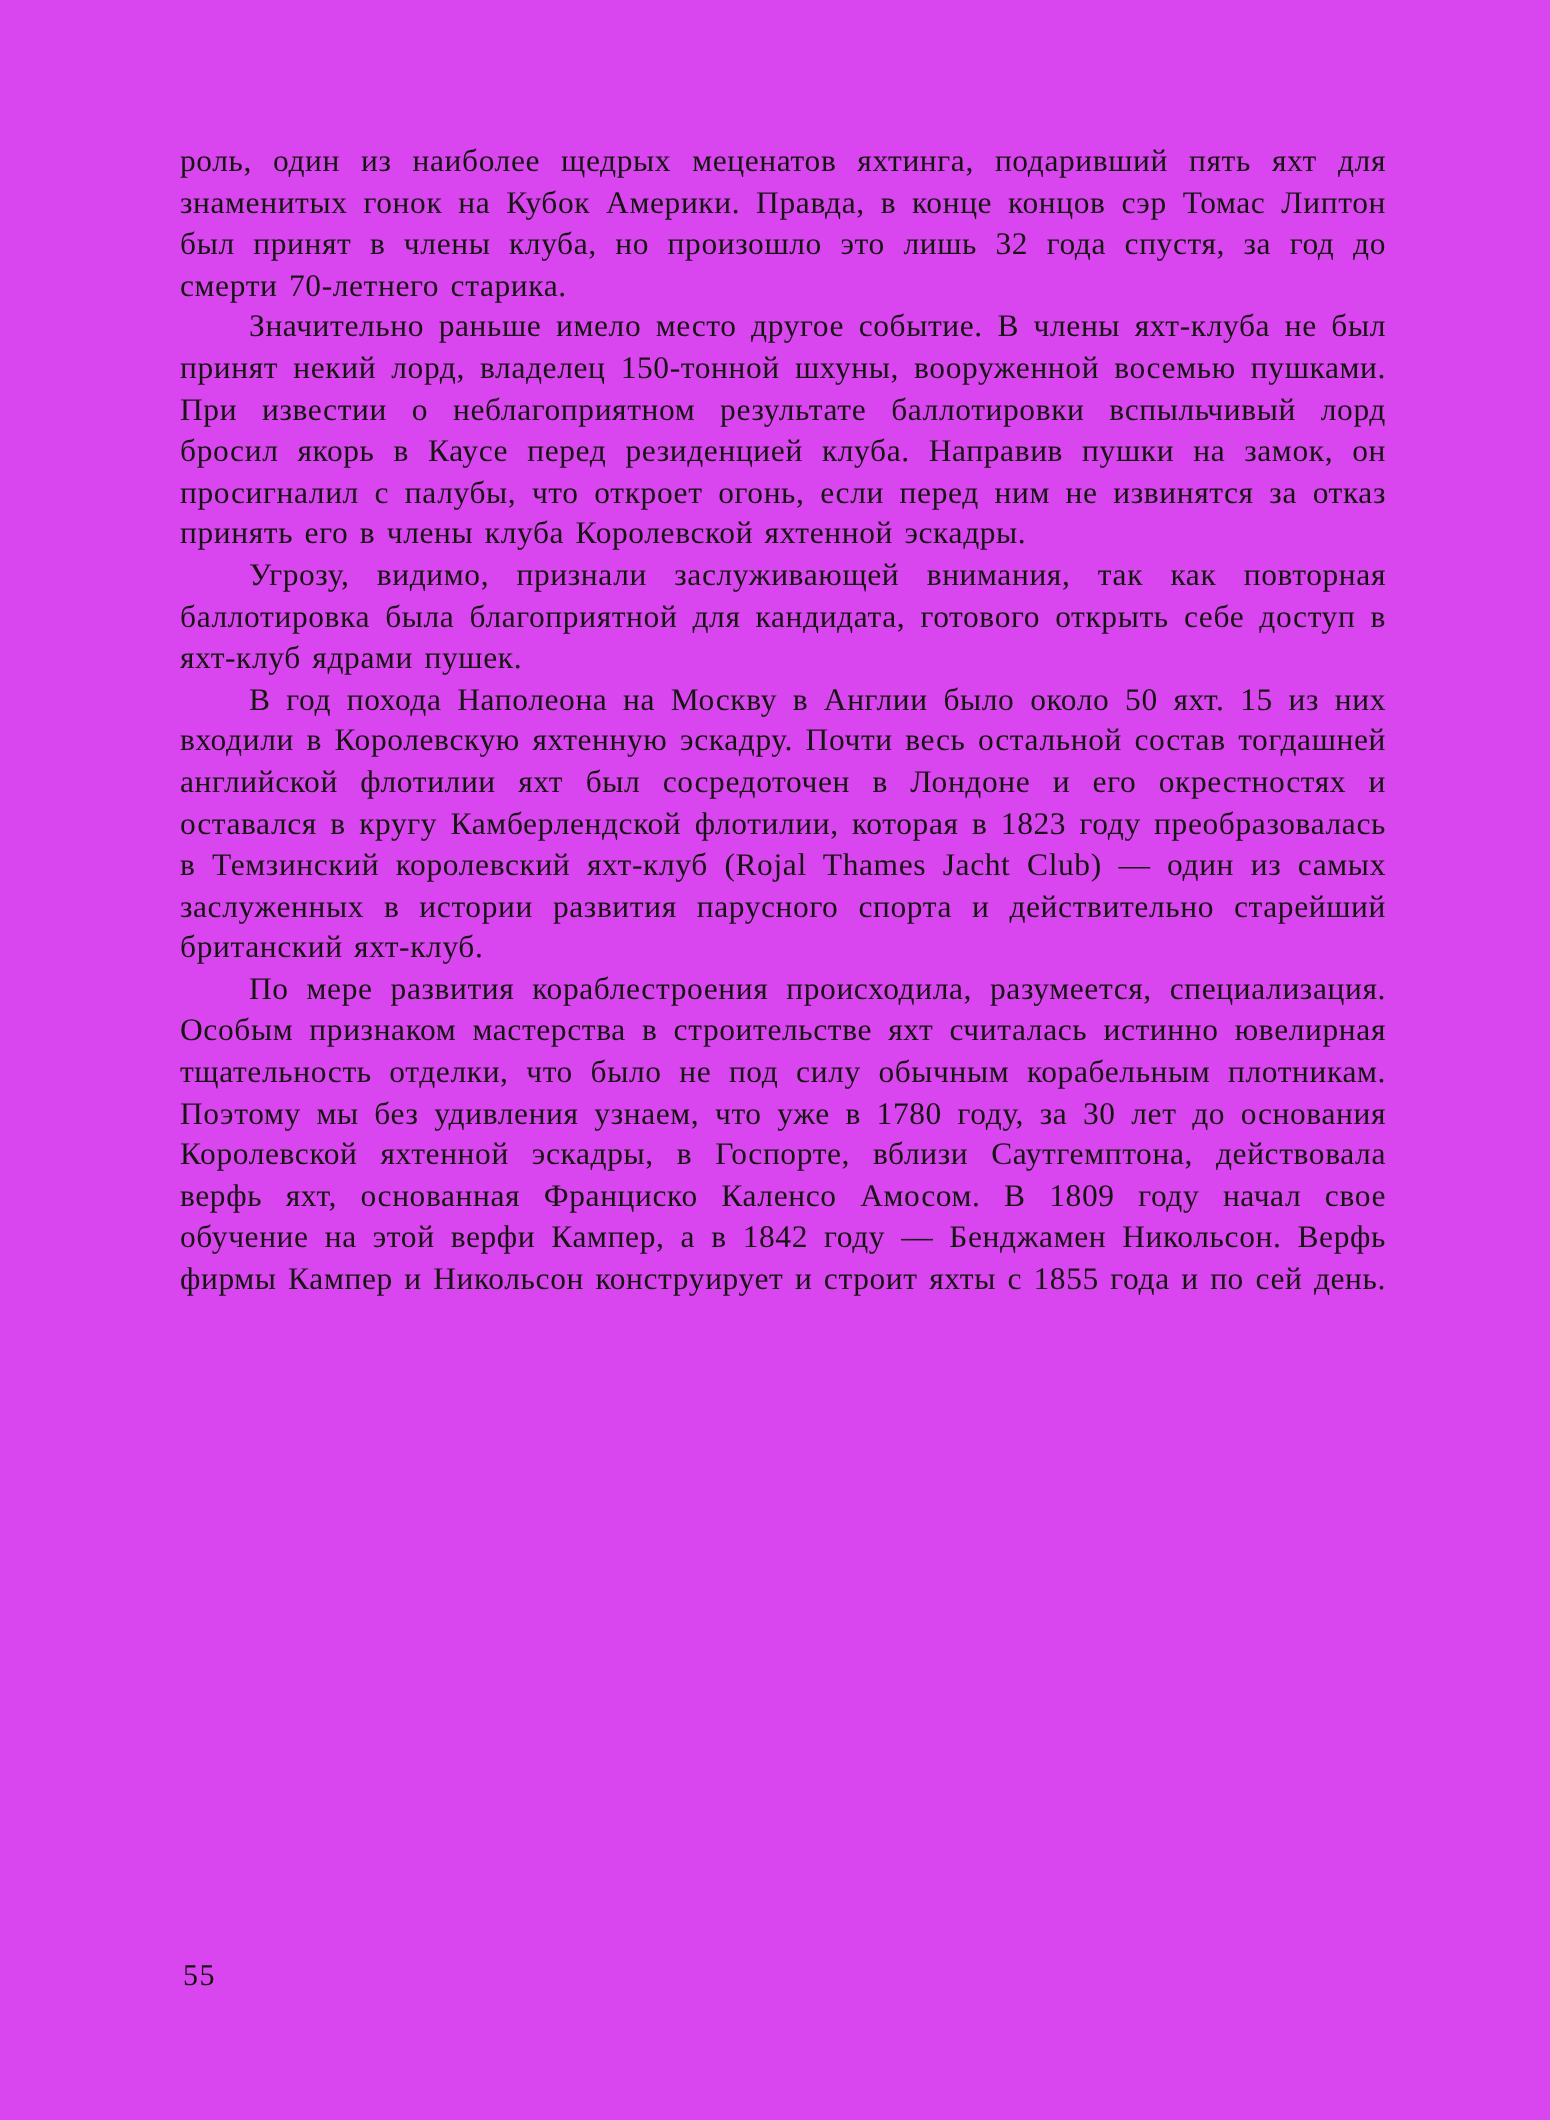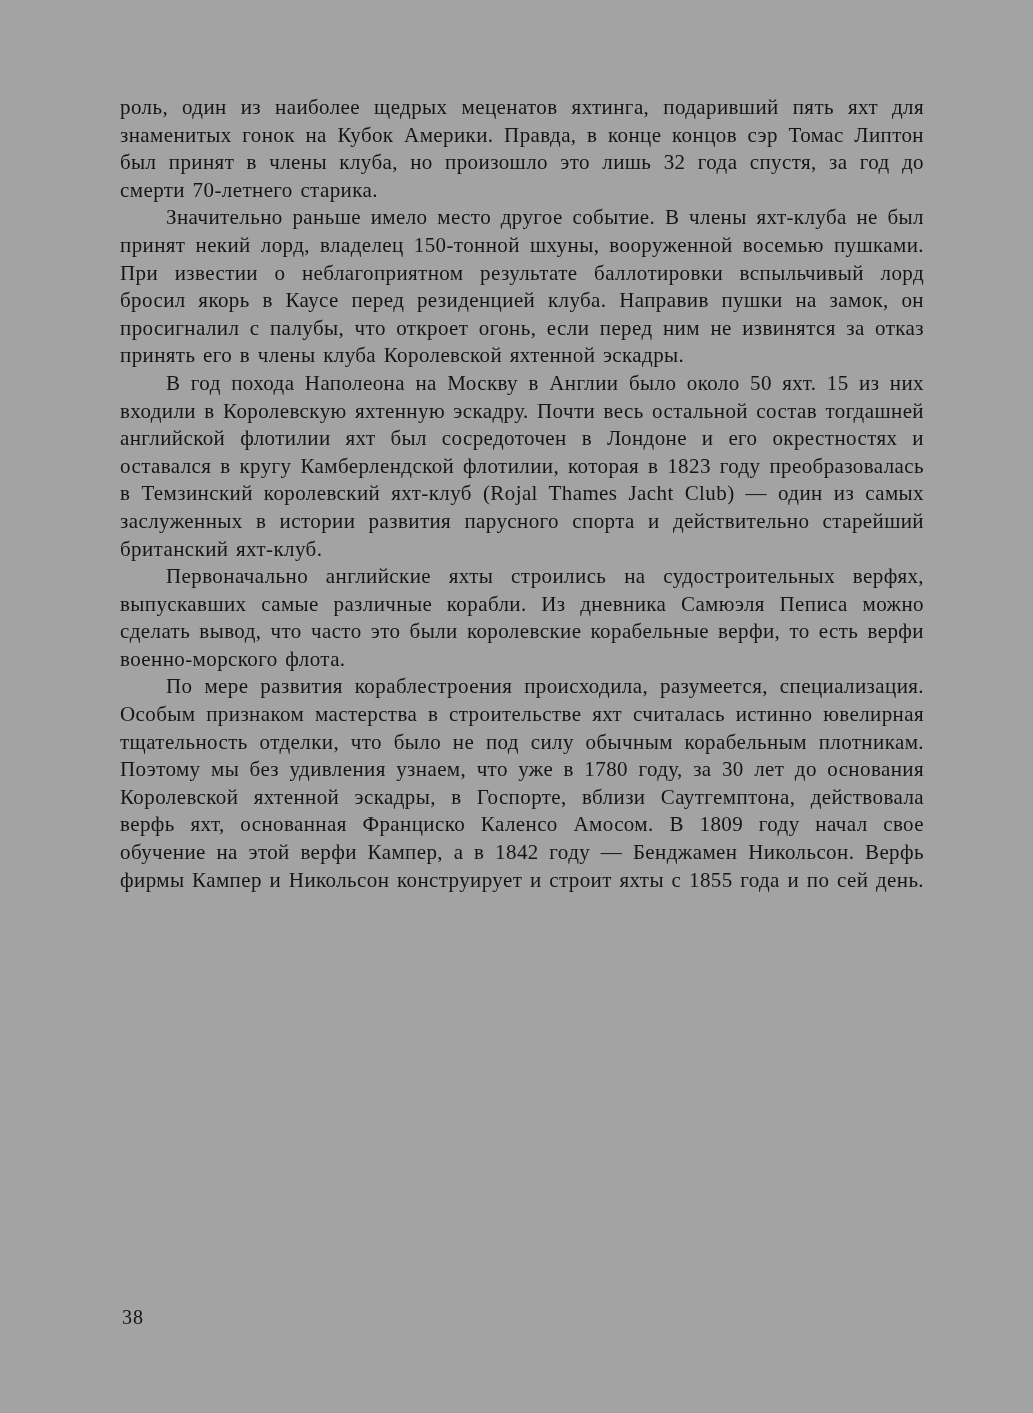--- a/index.html
+++ b/index.html
@@ -16,7 +16,7 @@
     position: relative;
     width: 1033px;
     height: 1413px;
-    background: #a3a3a3;
+    background: #d946ef;
   }
   .text-block {
     position: absolute;

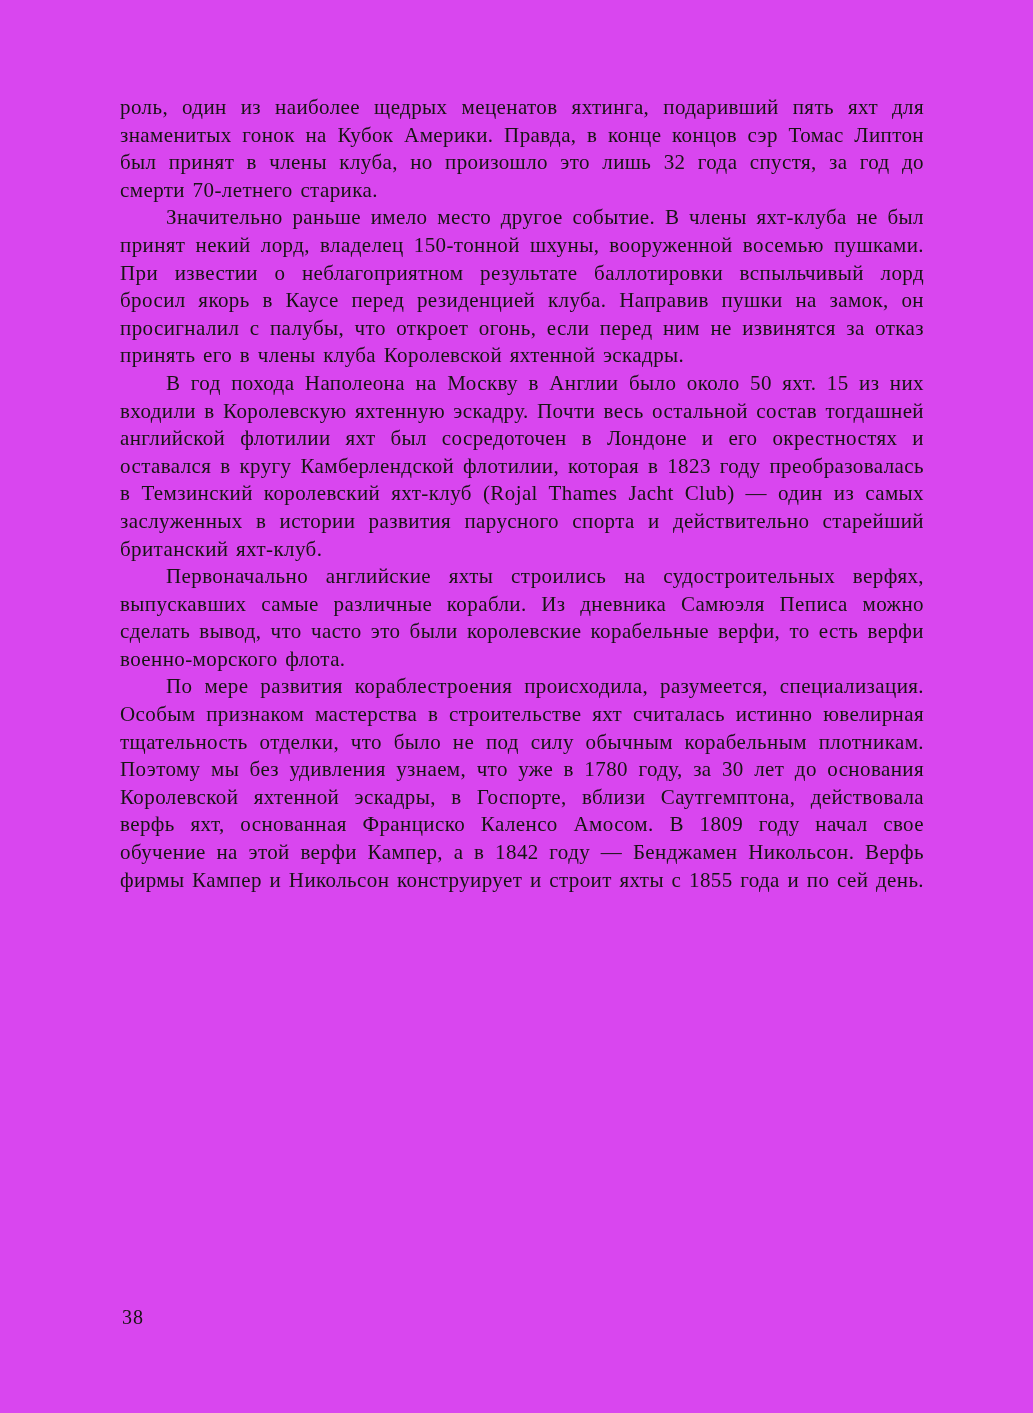--- a/index.html
+++ b/index.html
@@ -51,6 +51,7 @@
   <div class="text-block">
     <p class="no-indent">роль, один из наиболее щедрых меценатов яхтинга, подаривший пять яхт для знаменитых гонок на Кубок Америки. Правда, в конце концов сэр Томас Липтон был принят в члены клуба, но произошло это лишь 32 года спустя, за год до смерти 70-летнего старика.</p>
     <p>Значительно раньше имело место другое событие. В члены яхт-клуба не был принят некий лорд, владелец 150-тонной шхуны, вооруженной восемью пушками. При известии о неблагоприятном результате баллотировки вспыльчивый лорд бросил якорь в Каусе перед резиденцией клуба. Направив пушки на замок, он просигналил с палубы, что откроет огонь, если перед ним не извинятся за отказ принять его в члены клуба Королевской яхтенной эскадры.</p>
+    <p>Угрозу, видимо, признали заслуживающей внимания, так как повторная баллотировка была благоприятной для кандидата, готового открыть себе доступ в яхт-клуб ядрами пушек.</p>
     <p>В год похода Наполеона на Москву в Англии было около 50 яхт. 15 из них входили в Королевскую яхтенную эскадру. Почти весь остальной состав тогдашней английской флотилии яхт был сосредоточен в Лондоне и его окрестностях и оставался в кругу Камберлендской флотилии, которая в 1823 году преобразовалась в Темзинский королевский яхт-клуб (Rojal Thames Jacht Club) — один из самых заслуженных в истории развития парусного спорта и действительно старейший британский яхт-клуб.</p>
     <p>Первоначально английские яхты строились на судостроительных верфях, выпускавших самые различные корабли. Из дневника Самюэля Пеписа можно сделать вывод, что часто это были королевские корабельные верфи, то есть верфи военно-морского флота.</p>
     <p>По мере развития кораблестроения происходила, разумеется, специализация. Особым признаком мастерства в строительстве яхт считалась истинно ювелирная тщательность отделки, что было не под силу обычным корабельным плотникам. Поэтому мы без удивления узнаем, что уже в 1780 году, за 30 лет до основания Королевской яхтенной эскадры, в Госпорте, вблизи Саутгемптона, действовала верфь яхт, основанная Франциско Каленсо Амосом. В 1809 году начал свое обучение на этой верфи Кампер, а в 1842 году — Бенджамен Никольсон. Верфь фирмы Кампер и Никольсон конструирует и строит яхты с 1855 года и по сей день.</p>

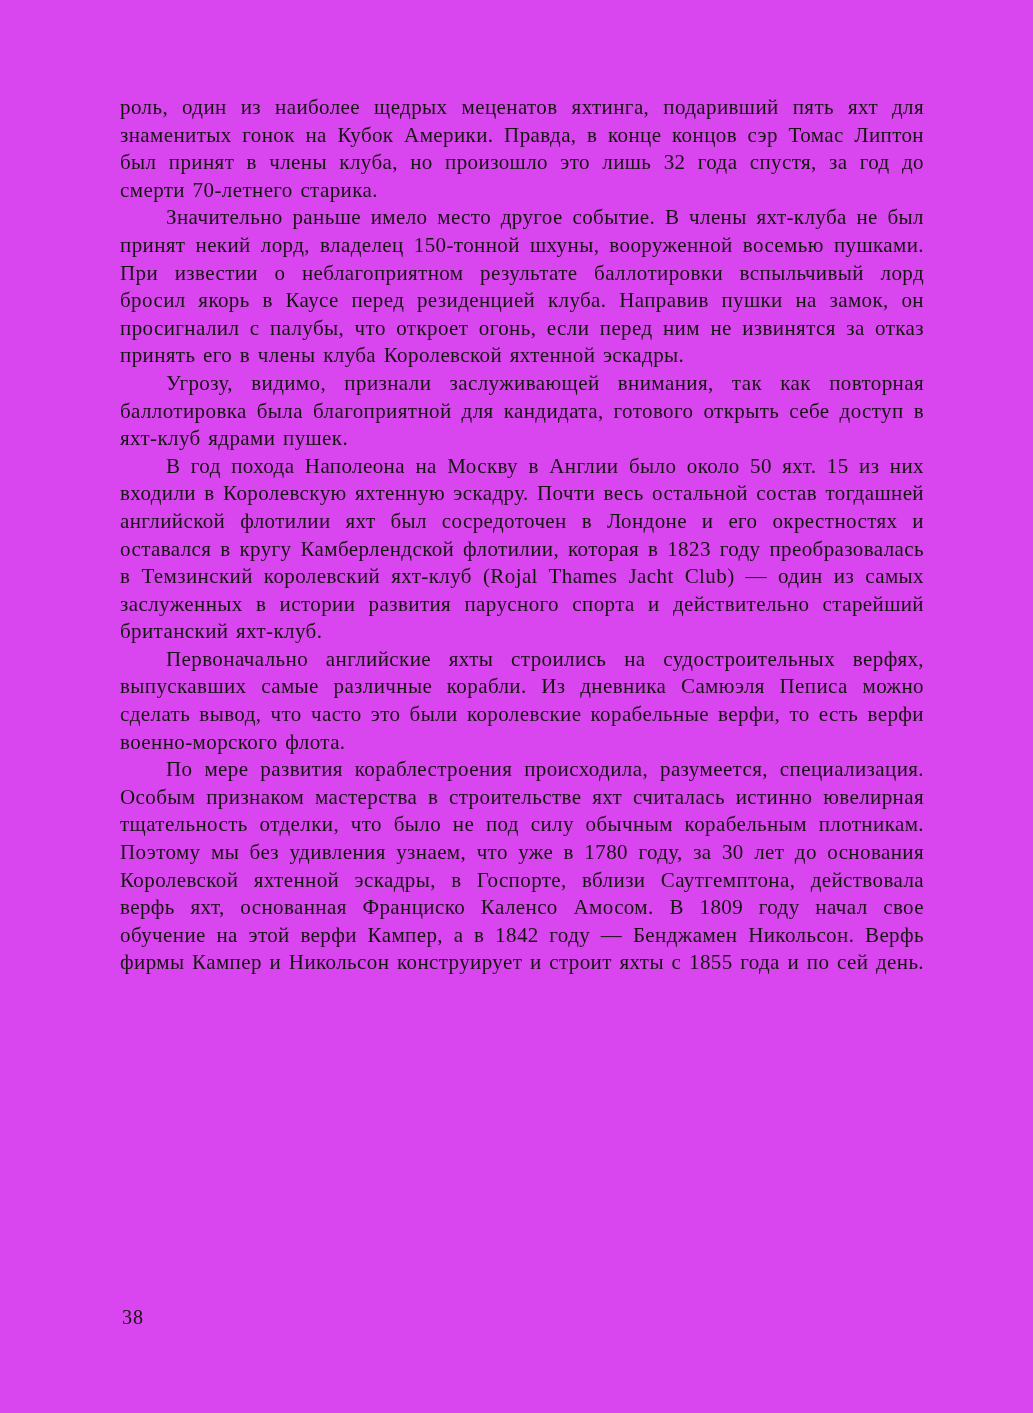--- a/index.html
+++ b/index.html
@@ -53,7 +53,6 @@
     <p>Значительно раньше имело место другое событие. В члены яхт-клуба не был принят некий лорд, владелец 150-тонной шхуны, вооруженной восемью пушками. При известии о неблагоприятном результате баллотировки вспыльчивый лорд бросил якорь в Каусе перед резиденцией клуба. Направив пушки на замок, он просигналил с палубы, что откроет огонь, если перед ним не извинятся за отказ принять его в члены клуба Королевской яхтенной эскадры.</p>
     <p>Угрозу, видимо, признали заслуживающей внимания, так как повторная баллотировка была благоприятной для кандидата, готового открыть себе доступ в яхт-клуб ядрами пушек.</p>
     <p>В год похода Наполеона на Москву в Англии было около 50 яхт. 15 из них входили в Королевскую яхтенную эскадру. Почти весь остальной состав тогдашней английской флотилии яхт был сосредоточен в Лондоне и его окрестностях и оставался в кругу Камберлендской флотилии, которая в 1823 году преобразовалась в Темзинский королевский яхт-клуб (Rojal Thames Jacht Club) — один из самых заслуженных в истории развития парусного спорта и действительно старейший британский яхт-клуб.</p>
-    <p>Первоначально английские яхты строились на судостроительных верфях, выпускавших самые различные корабли. Из дневника Самюэля Пеписа можно сделать вывод, что часто это были королевские корабельные верфи, то есть верфи военно-морского флота.</p>
     <p>По мере развития кораблестроения происходила, разумеется, специализация. Особым признаком мастерства в строительстве яхт считалась истинно ювелирная тщательность отделки, что было не под силу обычным корабельным плотникам. Поэтому мы без удивления узнаем, что уже в 1780 году, за 30 лет до основания Королевской яхтенной эскадры, в Госпорте, вблизи Саутгемптона, действовала верфь яхт, основанная Франциско Каленсо Амосом. В 1809 году начал свое обучение на этой верфи Кампер, а в 1842 году — Бенджамен Никольсон. Верфь фирмы Кампер и Никольсон конструирует и строит яхты с 1855 года и по сей день.</p>
   </div>
   <div class="page-number">38</div>

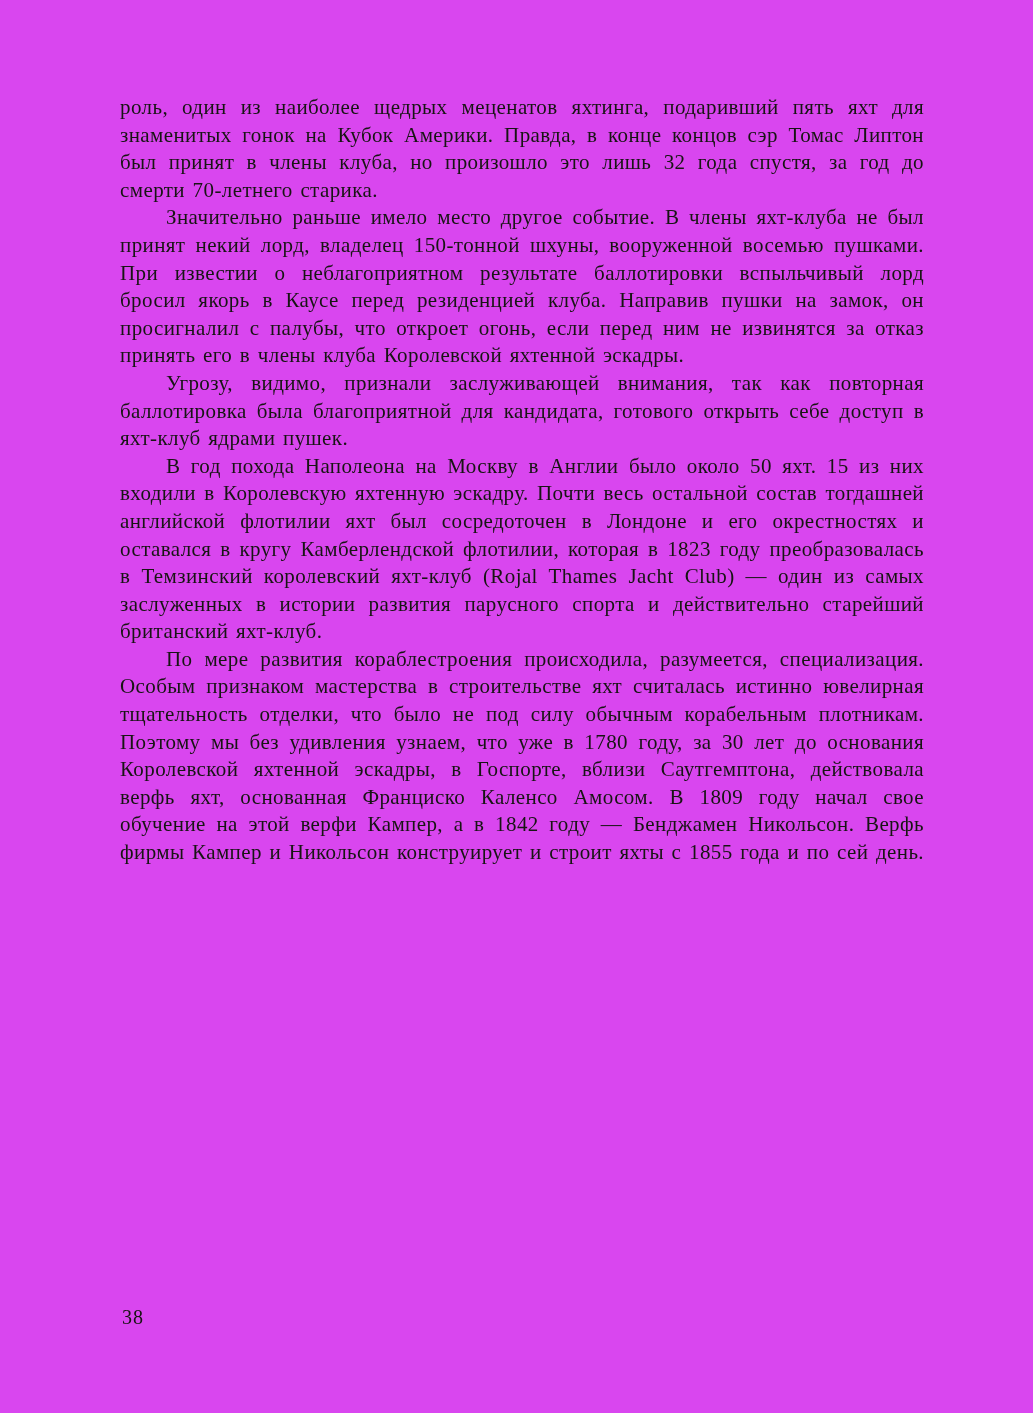--- a/index.html
+++ b/index.html
@@ -55,7 +55,7 @@
     <p>В год похода Наполеона на Москву в Англии было около 50 яхт. 15 из них входили в Королевскую яхтенную эскадру. Почти весь остальной состав тогдашней английской флотилии яхт был сосредоточен в Лондоне и его окрестностях и оставался в кругу Камберлендской флотилии, которая в 1823 году преобразовалась в Темзинский королевский яхт-клуб (Rojal Thames Jacht Club) — один из самых заслуженных в истории развития парусного спорта и действительно старейший британский яхт-клуб.</p>
     <p>По мере развития кораблестроения происходила, разумеется, специализация. Особым признаком мастерства в строительстве яхт считалась истинно ювелирная тщательность отделки, что было не под силу обычным корабельным плотникам. Поэтому мы без удивления узнаем, что уже в 1780 году, за 30 лет до основания Королевской яхтенной эскадры, в Госпорте, вблизи Саутгемптона, действовала верфь яхт, основанная Франциско Каленсо Амосом. В 1809 году начал свое обучение на этой верфи Кампер, а в 1842 году — Бенджамен Никольсон. Верфь фирмы Кампер и Никольсон конструирует и строит яхты с 1855 года и по сей день.</p>
   </div>
-  <div class="page-number">38</div>
+  <div class="page-number">55</div>
 </div>
 
 </body></html>

